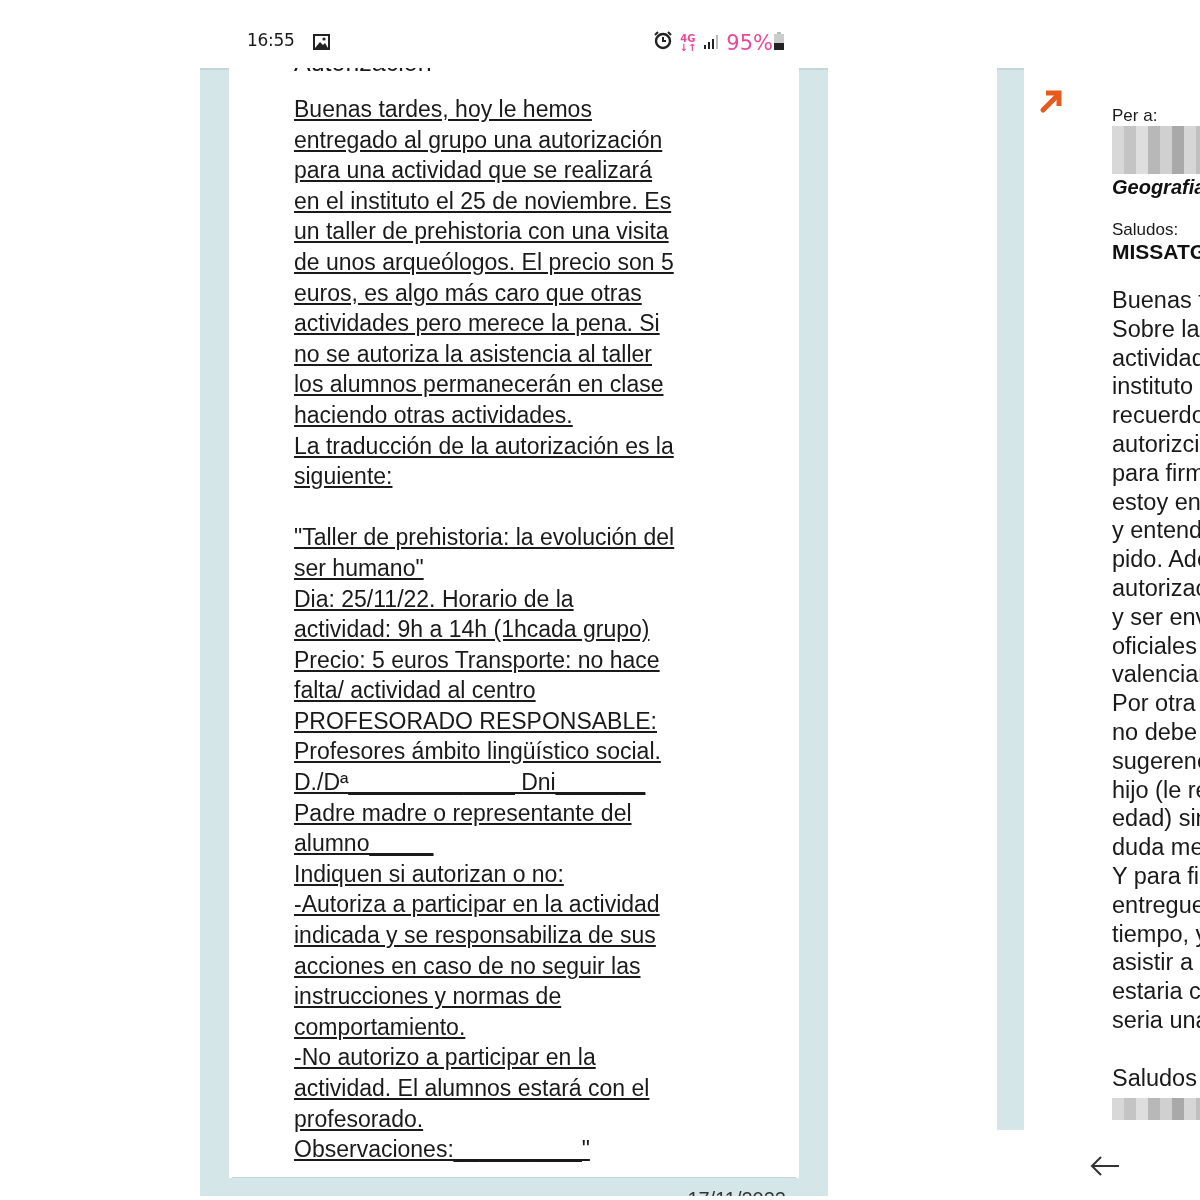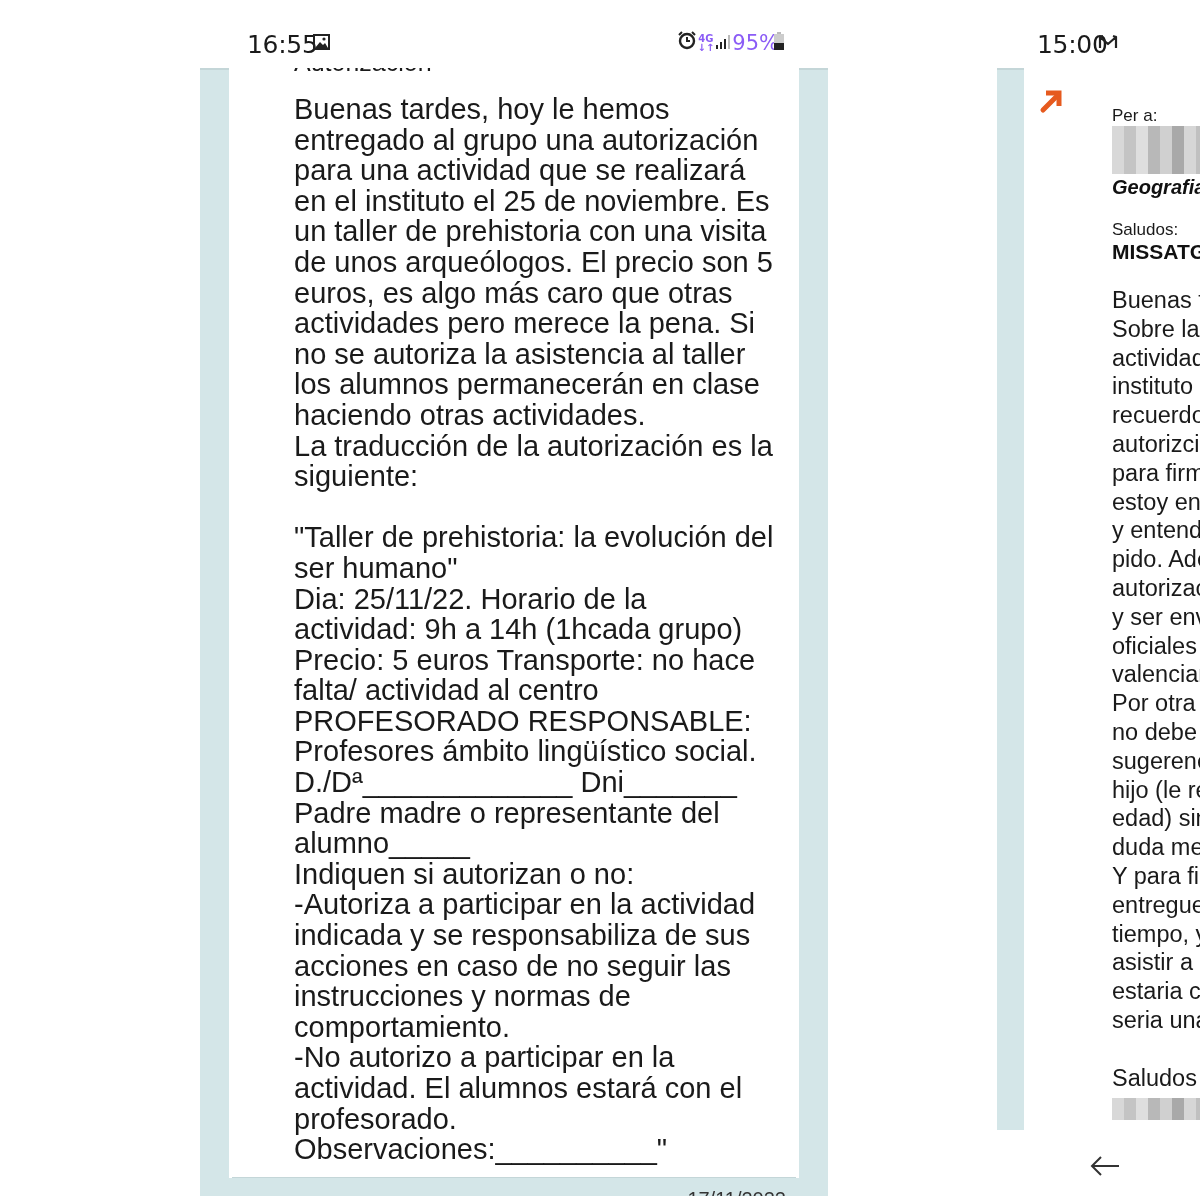--- a/index.html
+++ b/index.html
@@ -8,7 +8,7 @@
   #phone-left{left:200px;width:628px;height:1200px;}
   #phone-right{left:997px;width:203px;height:1200px;}
   .statusbar{position:absolute;top:0;left:0;right:0;height:68px;background:#fff;}
-  .sb-time{position:absolute;top:30px;font-size:25px;color:#1a1a1a;font-family:"DejaVu Sans",sans-serif;letter-spacing:-0.3px;}
+  .sb-time{position:absolute;top:30px;font-size:17px;color:#1a1a1a;font-family:"DejaVu Sans",sans-serif;letter-spacing:-0.3px;}
   .sb-icon{position:absolute;display:inline-block;}
   .sb-right{position:absolute;top:30px;right:44px;display:flex;align-items:center;gap:1px;font-size:21px;color:#8b5cf6;font-family:"DejaVu Sans",sans-serif;}
   .content-bg{position:absolute;top:68px;left:0;right:0;bottom:4px;background:#d4e6e8;border-top:2px solid #c4d6d8;}

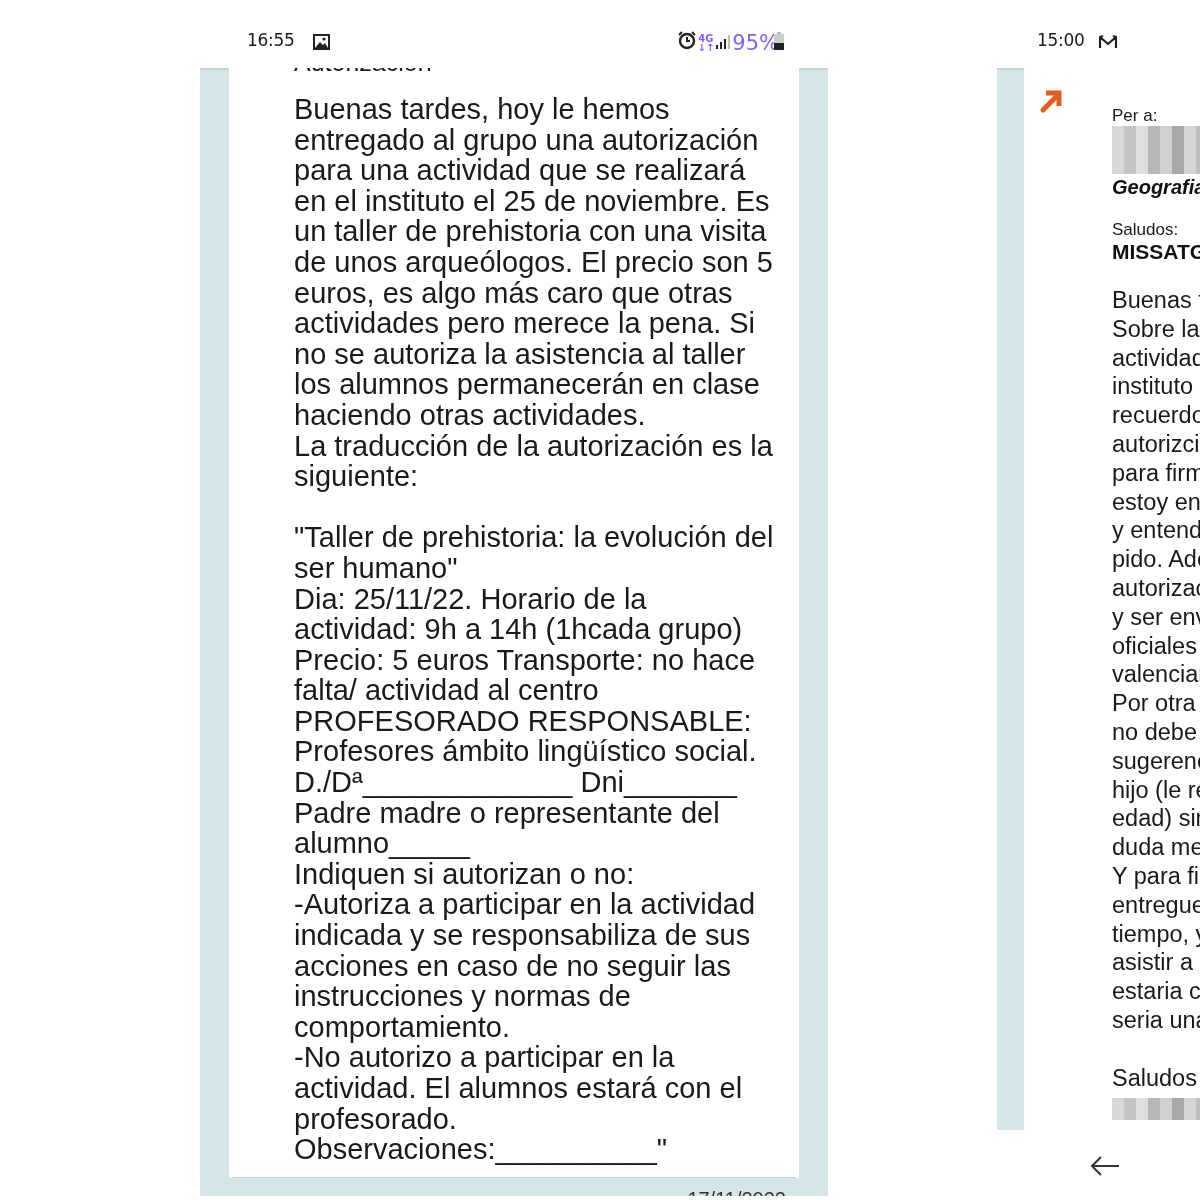--- a/index.html
+++ b/index.html
@@ -10,7 +10,7 @@
   .statusbar{position:absolute;top:0;left:0;right:0;height:68px;background:#fff;}
   .sb-time{position:absolute;top:30px;font-size:17px;color:#1a1a1a;font-family:"DejaVu Sans",sans-serif;letter-spacing:-0.3px;}
   .sb-icon{position:absolute;display:inline-block;}
-  .sb-right{position:absolute;top:30px;right:44px;display:flex;align-items:center;gap:1px;font-size:21px;color:#8b5cf6;font-family:"DejaVu Sans",sans-serif;}
+  .sb-right{position:absolute;top:30px;right:44px;display:flex;align-items:center;gap:7px;font-size:21px;color:#ec4899;font-family:"DejaVu Sans",sans-serif;}
   .content-bg{position:absolute;top:68px;left:0;right:0;bottom:4px;background:#d4e6e8;border-top:2px solid #c4d6d8;}
   .card{position:absolute;background:#fff;}
   #left-card{left:29px;right:29px;top:68px;bottom:22px;}

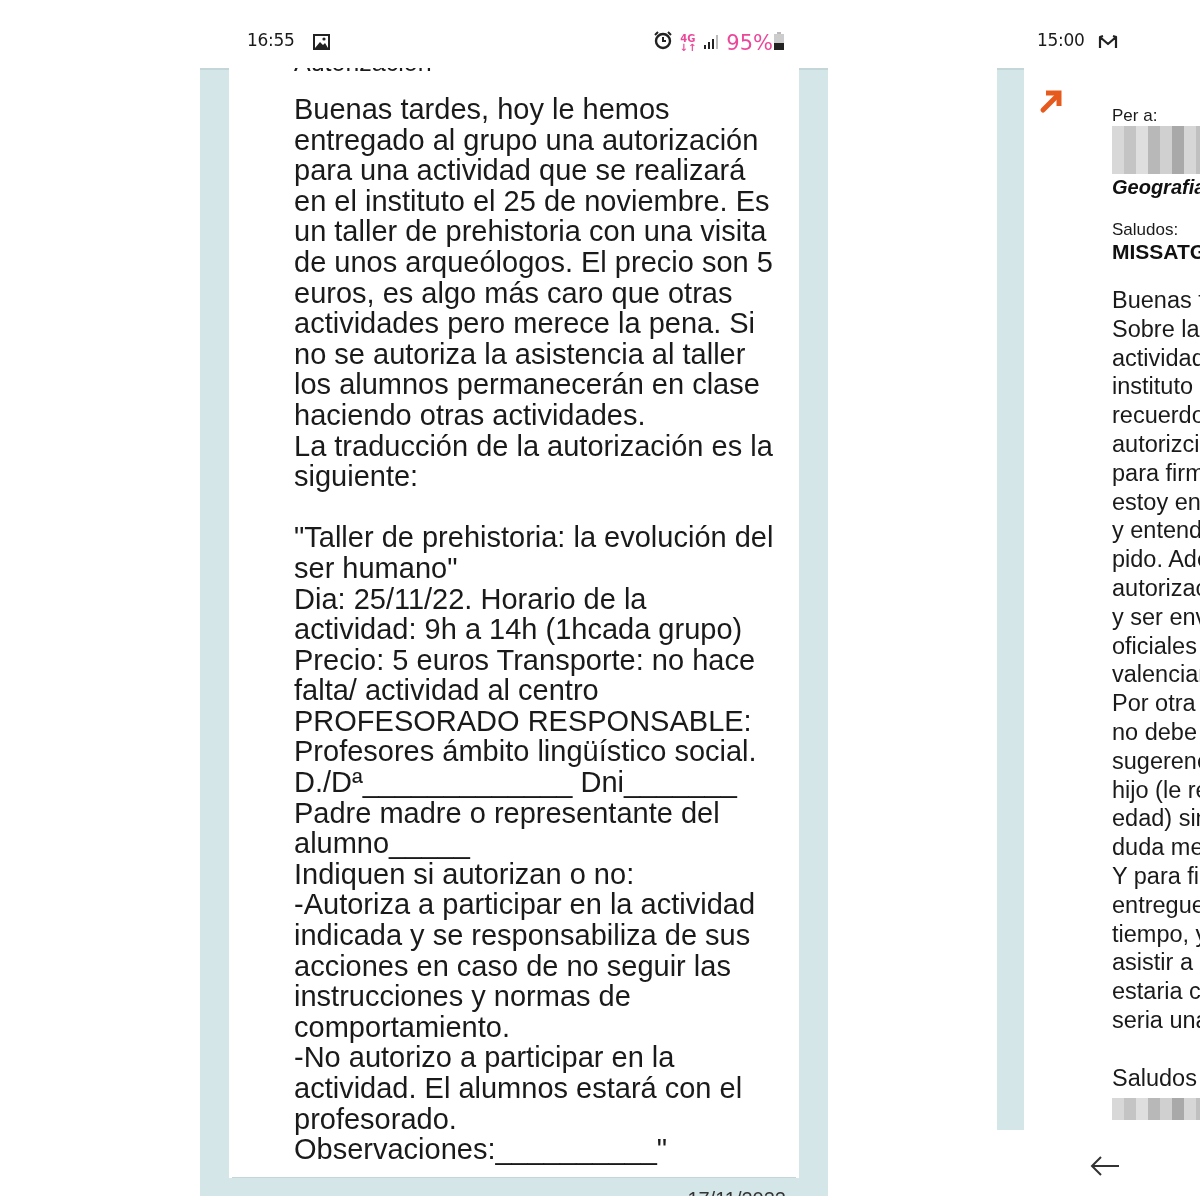--- a/index.html
+++ b/index.html
@@ -119,15 +119,6 @@
 </div>
 
 <div class="phone" id="phone-right">
-  <div class="statusbar">
-    <span class="sb-time" style="left:40px;">15:00</span>
-    <span class="sb-icon" style="left:101px;top:34px;">
-      <svg width="20" height="16" viewBox="0 0 20 16">
-          <path d="M2 14 V3 L10 10 L18 3 V14" fill="none" stroke="#222" stroke-width="2.2" stroke-linejoin="round"></path>
-          <path d="M2 3 L5 2 M18 3 L15 2" stroke="#222" stroke-width="2"></path>
-        </svg>
-    </span>
-  </div>
 
   <div class="content-bg" style="bottom:70px;"></div>
 

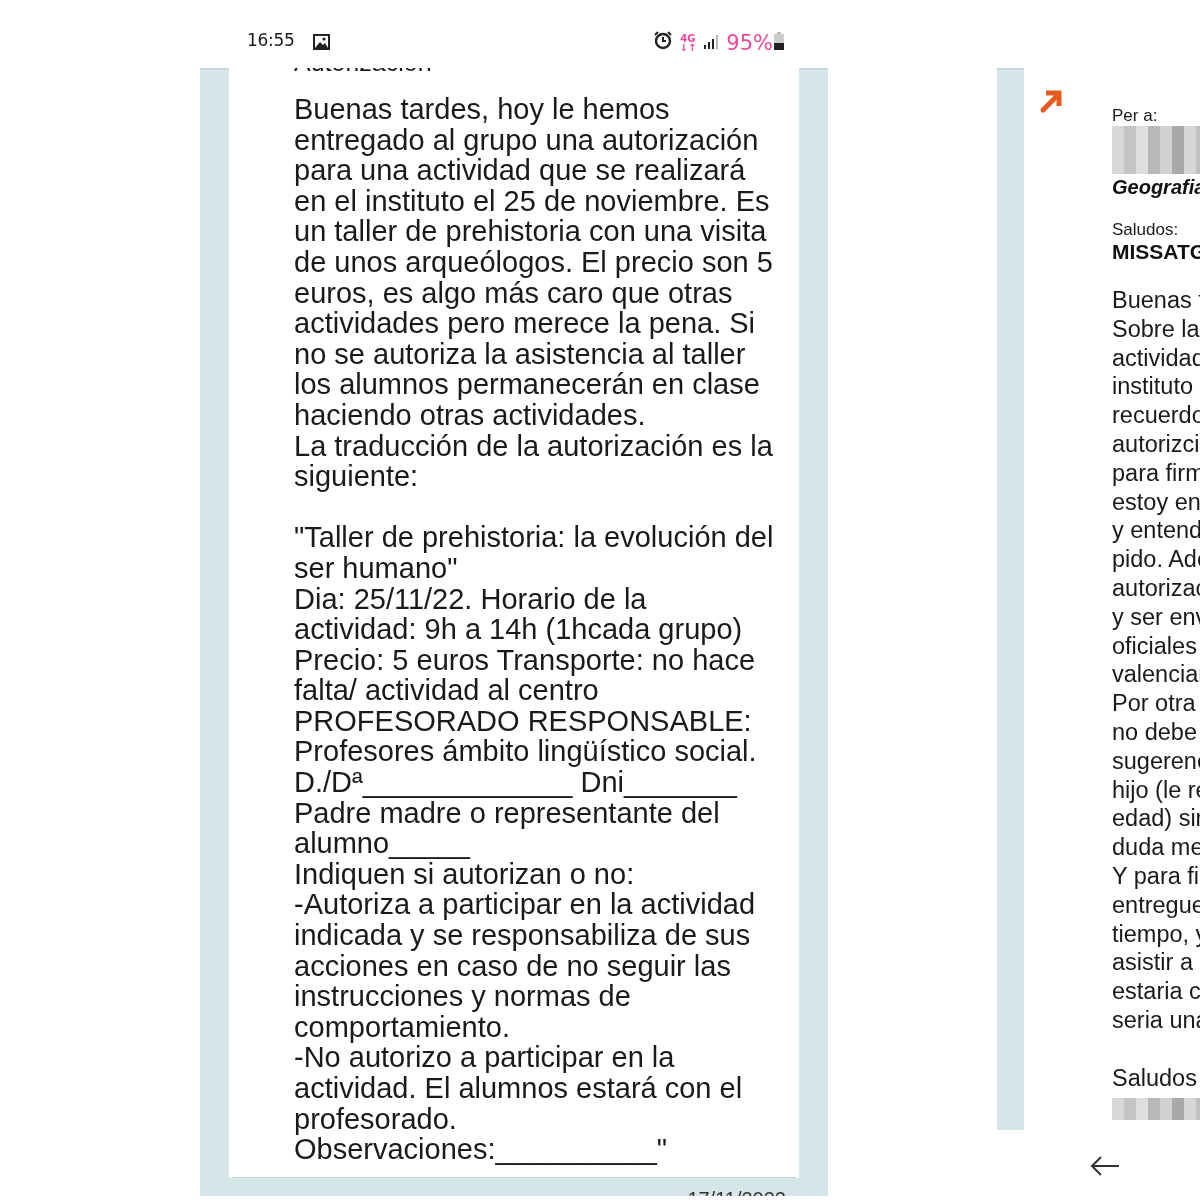--- a/index.html
+++ b/index.html
@@ -14,7 +14,7 @@
   .content-bg{position:absolute;top:68px;left:0;right:0;bottom:4px;background:#d4e6e8;border-top:2px solid #c4d6d8;}
   .card{position:absolute;background:#fff;}
   #left-card{left:29px;right:29px;top:68px;bottom:22px;}
-  .msg-text{position:absolute;left:65px;top:26px;width:480px;font-size:29px;line-height:30.6px;color:#1a1a1a;font-family:"Liberation Sans",sans-serif;white-space:pre-wrap;margin:0;}
+  .msg-text{position:absolute;left:65px;top:26px;width:480px;font-size:23px;line-height:30.6px;color:#1a1a1a;font-family:"Liberation Sans",sans-serif;white-space:pre-wrap;margin:0;text-decoration:underline;}
   .cut-title{position:absolute;left:65px;top:-20px;font-size:25px;color:#1a1a1a;}
   .footer-bar{position:absolute;left:32px;right:32px;bottom:4px;height:18px;background:#d4e6e8;border-top:1px solid #c4d6d8;overflow:hidden;}
   .footer-date{position:absolute;right:10px;top:10px;font-size:20px;color:#333;}

